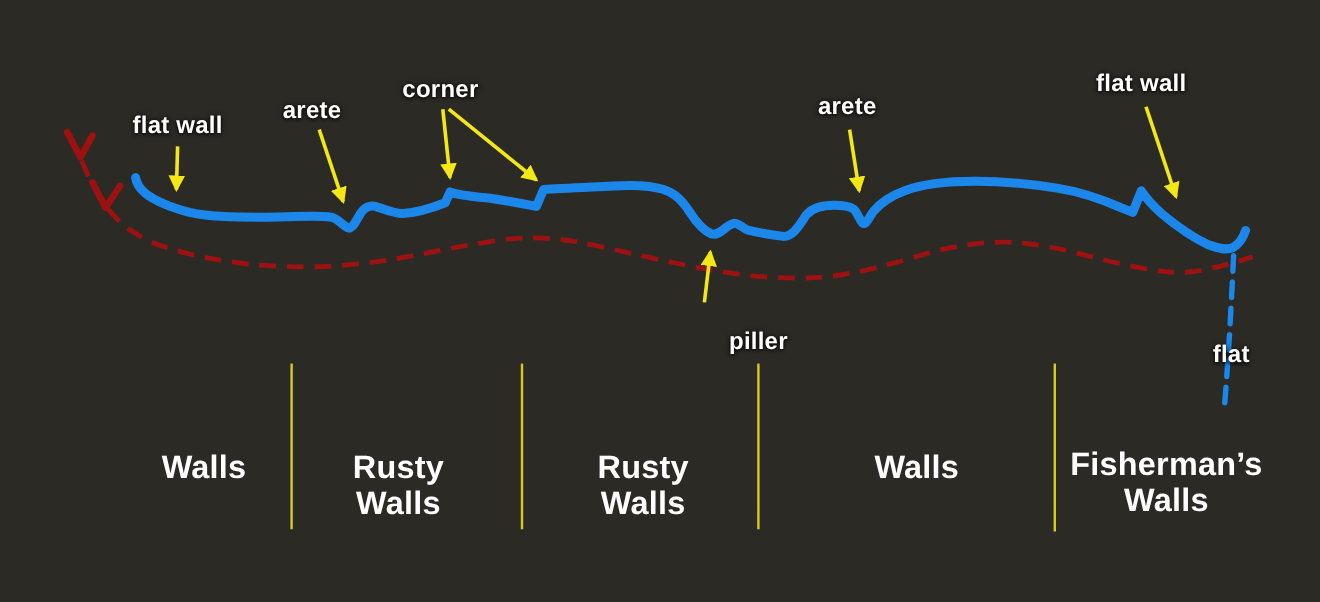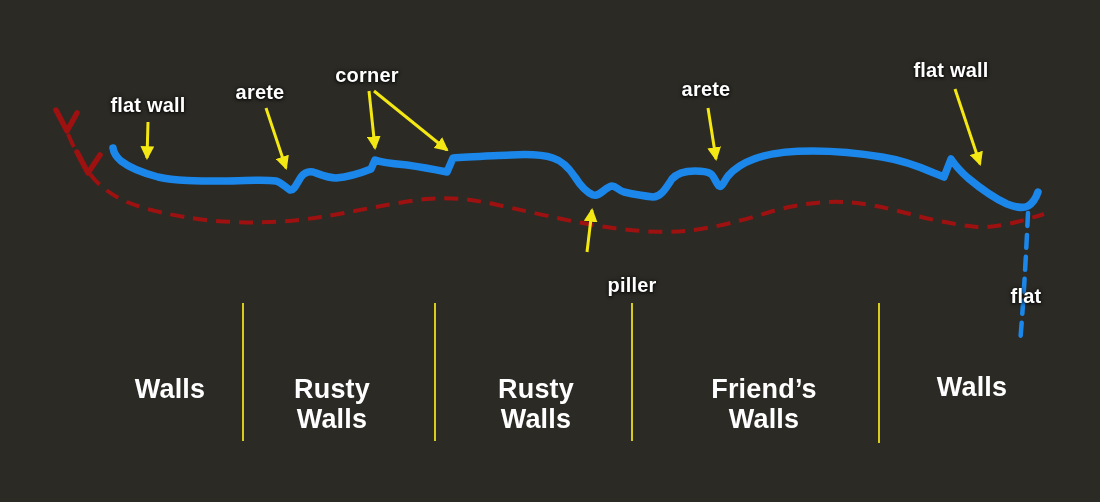--- a/index.html
+++ b/index.html
@@ -144,7 +144,6 @@
     <div>Walls</div>
   </div>
   <div class="sector-label" style="left:764px; top:374px;">
-    <div>Friend’s</div>
     <div>Walls</div>
   </div>
   <div class="sector-label" style="left:972px; top:372px;">

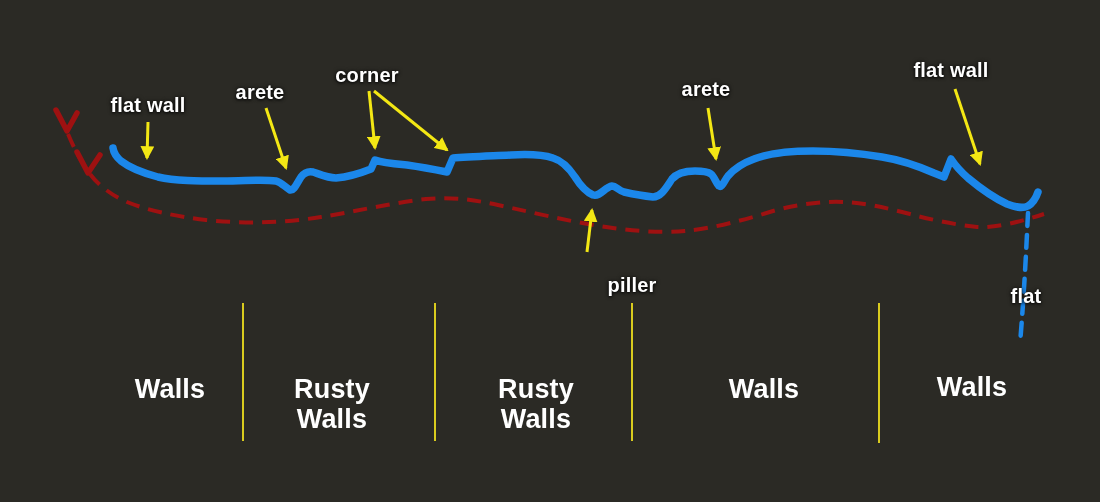--- a/index.html
+++ b/index.html
@@ -147,6 +147,7 @@
     <div>Walls</div>
   </div>
   <div class="sector-label" style="left:972px; top:372px;">
+    <div>Fisherman’s</div>
     <div>Walls</div>
   </div>
 

